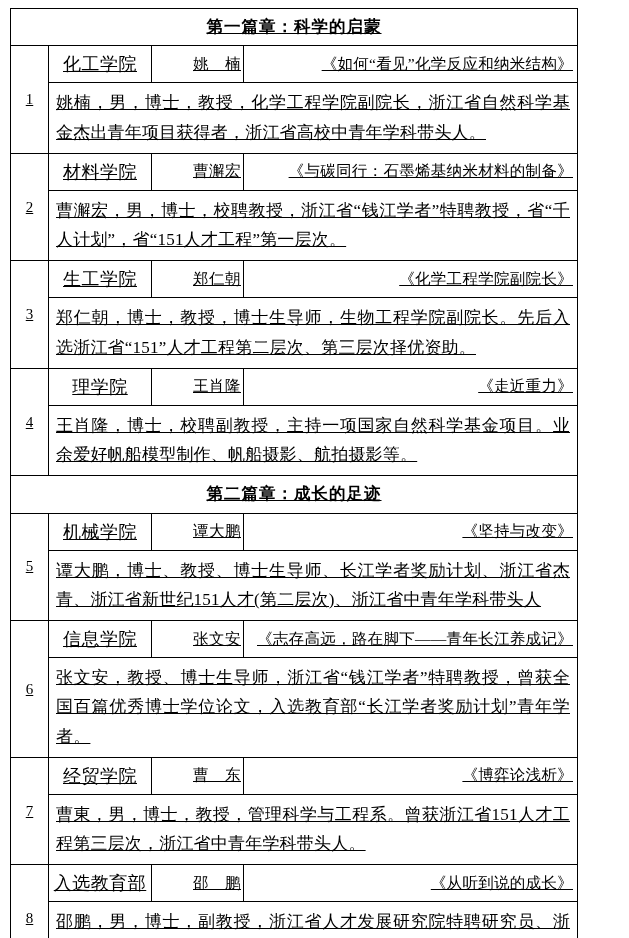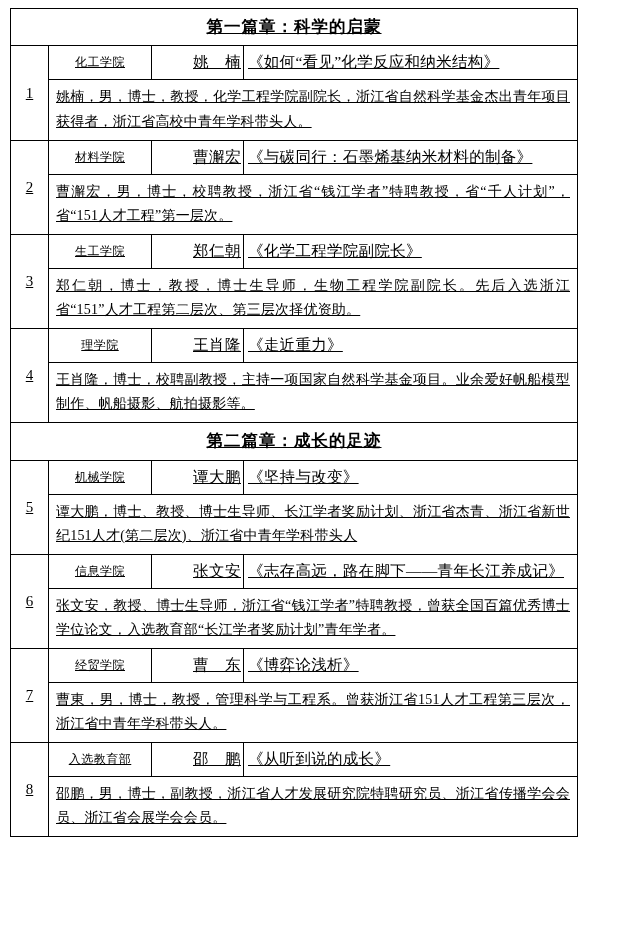--- a/index.html
+++ b/index.html
@@ -46,7 +46,7 @@
   }
   .college {
     text-align: center;
-    font-size: 12px;
+    font-size: 18px;
     padding: 6px 2px !important;
     width: 103px;
     letter-spacing: 0.5px;

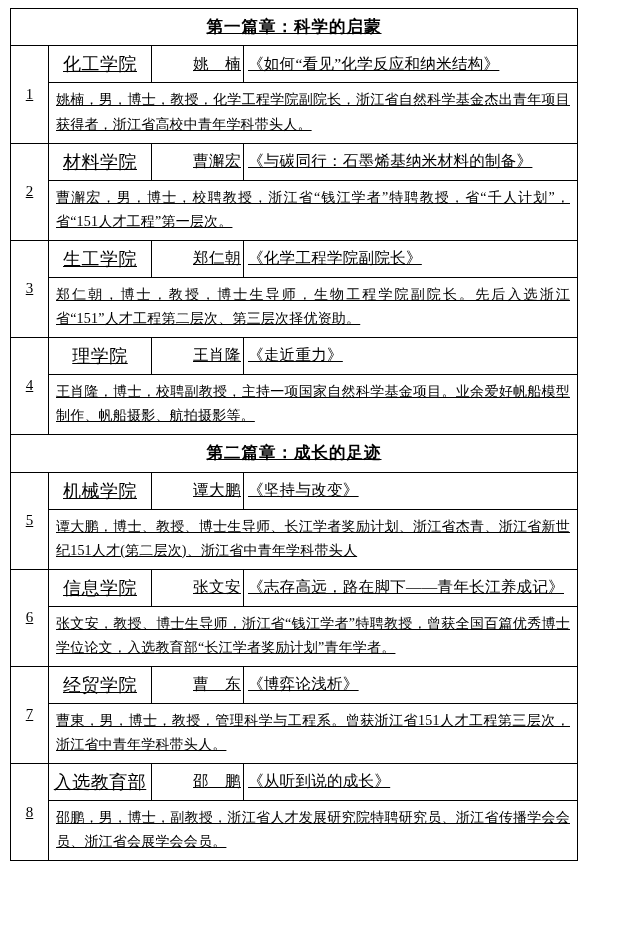--- a/index.html
+++ b/index.html
@@ -60,7 +60,7 @@
     letter-spacing: 0.5px;
   }
   .topic {
-    text-align: left;
+    text-align: right;
     font-size: 15.5px;
     padding: 6px 4px !important;
     letter-spacing: 0.3px;

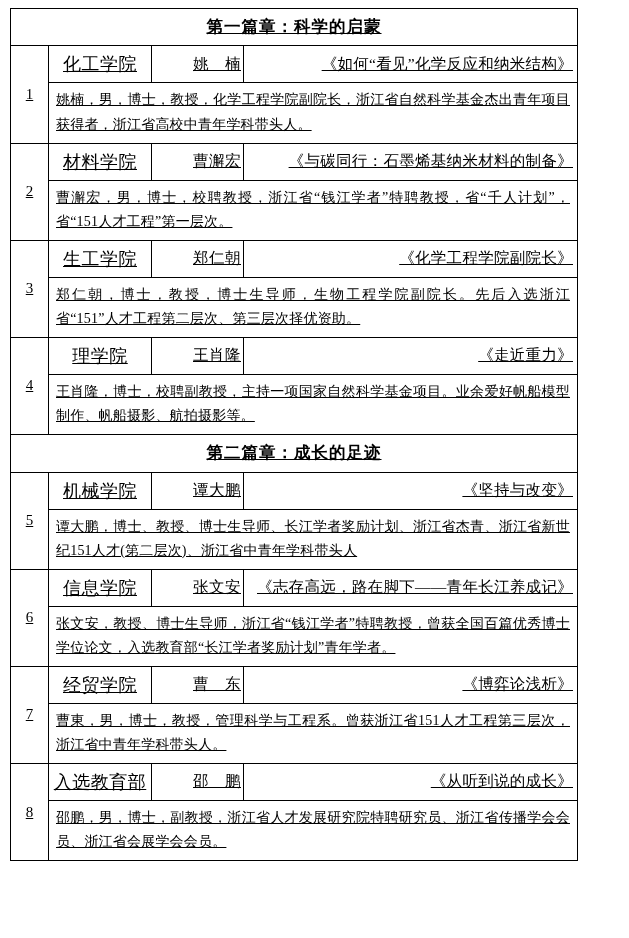--- a/index.html
+++ b/index.html
@@ -66,7 +66,7 @@
     letter-spacing: 0.3px;
   }
   .bio {
-    font-size: 14px;
+    font-size: 17px;
     line-height: 1.72;
     padding: 5px 7px 6px 7px !important;
     text-align: justify;

